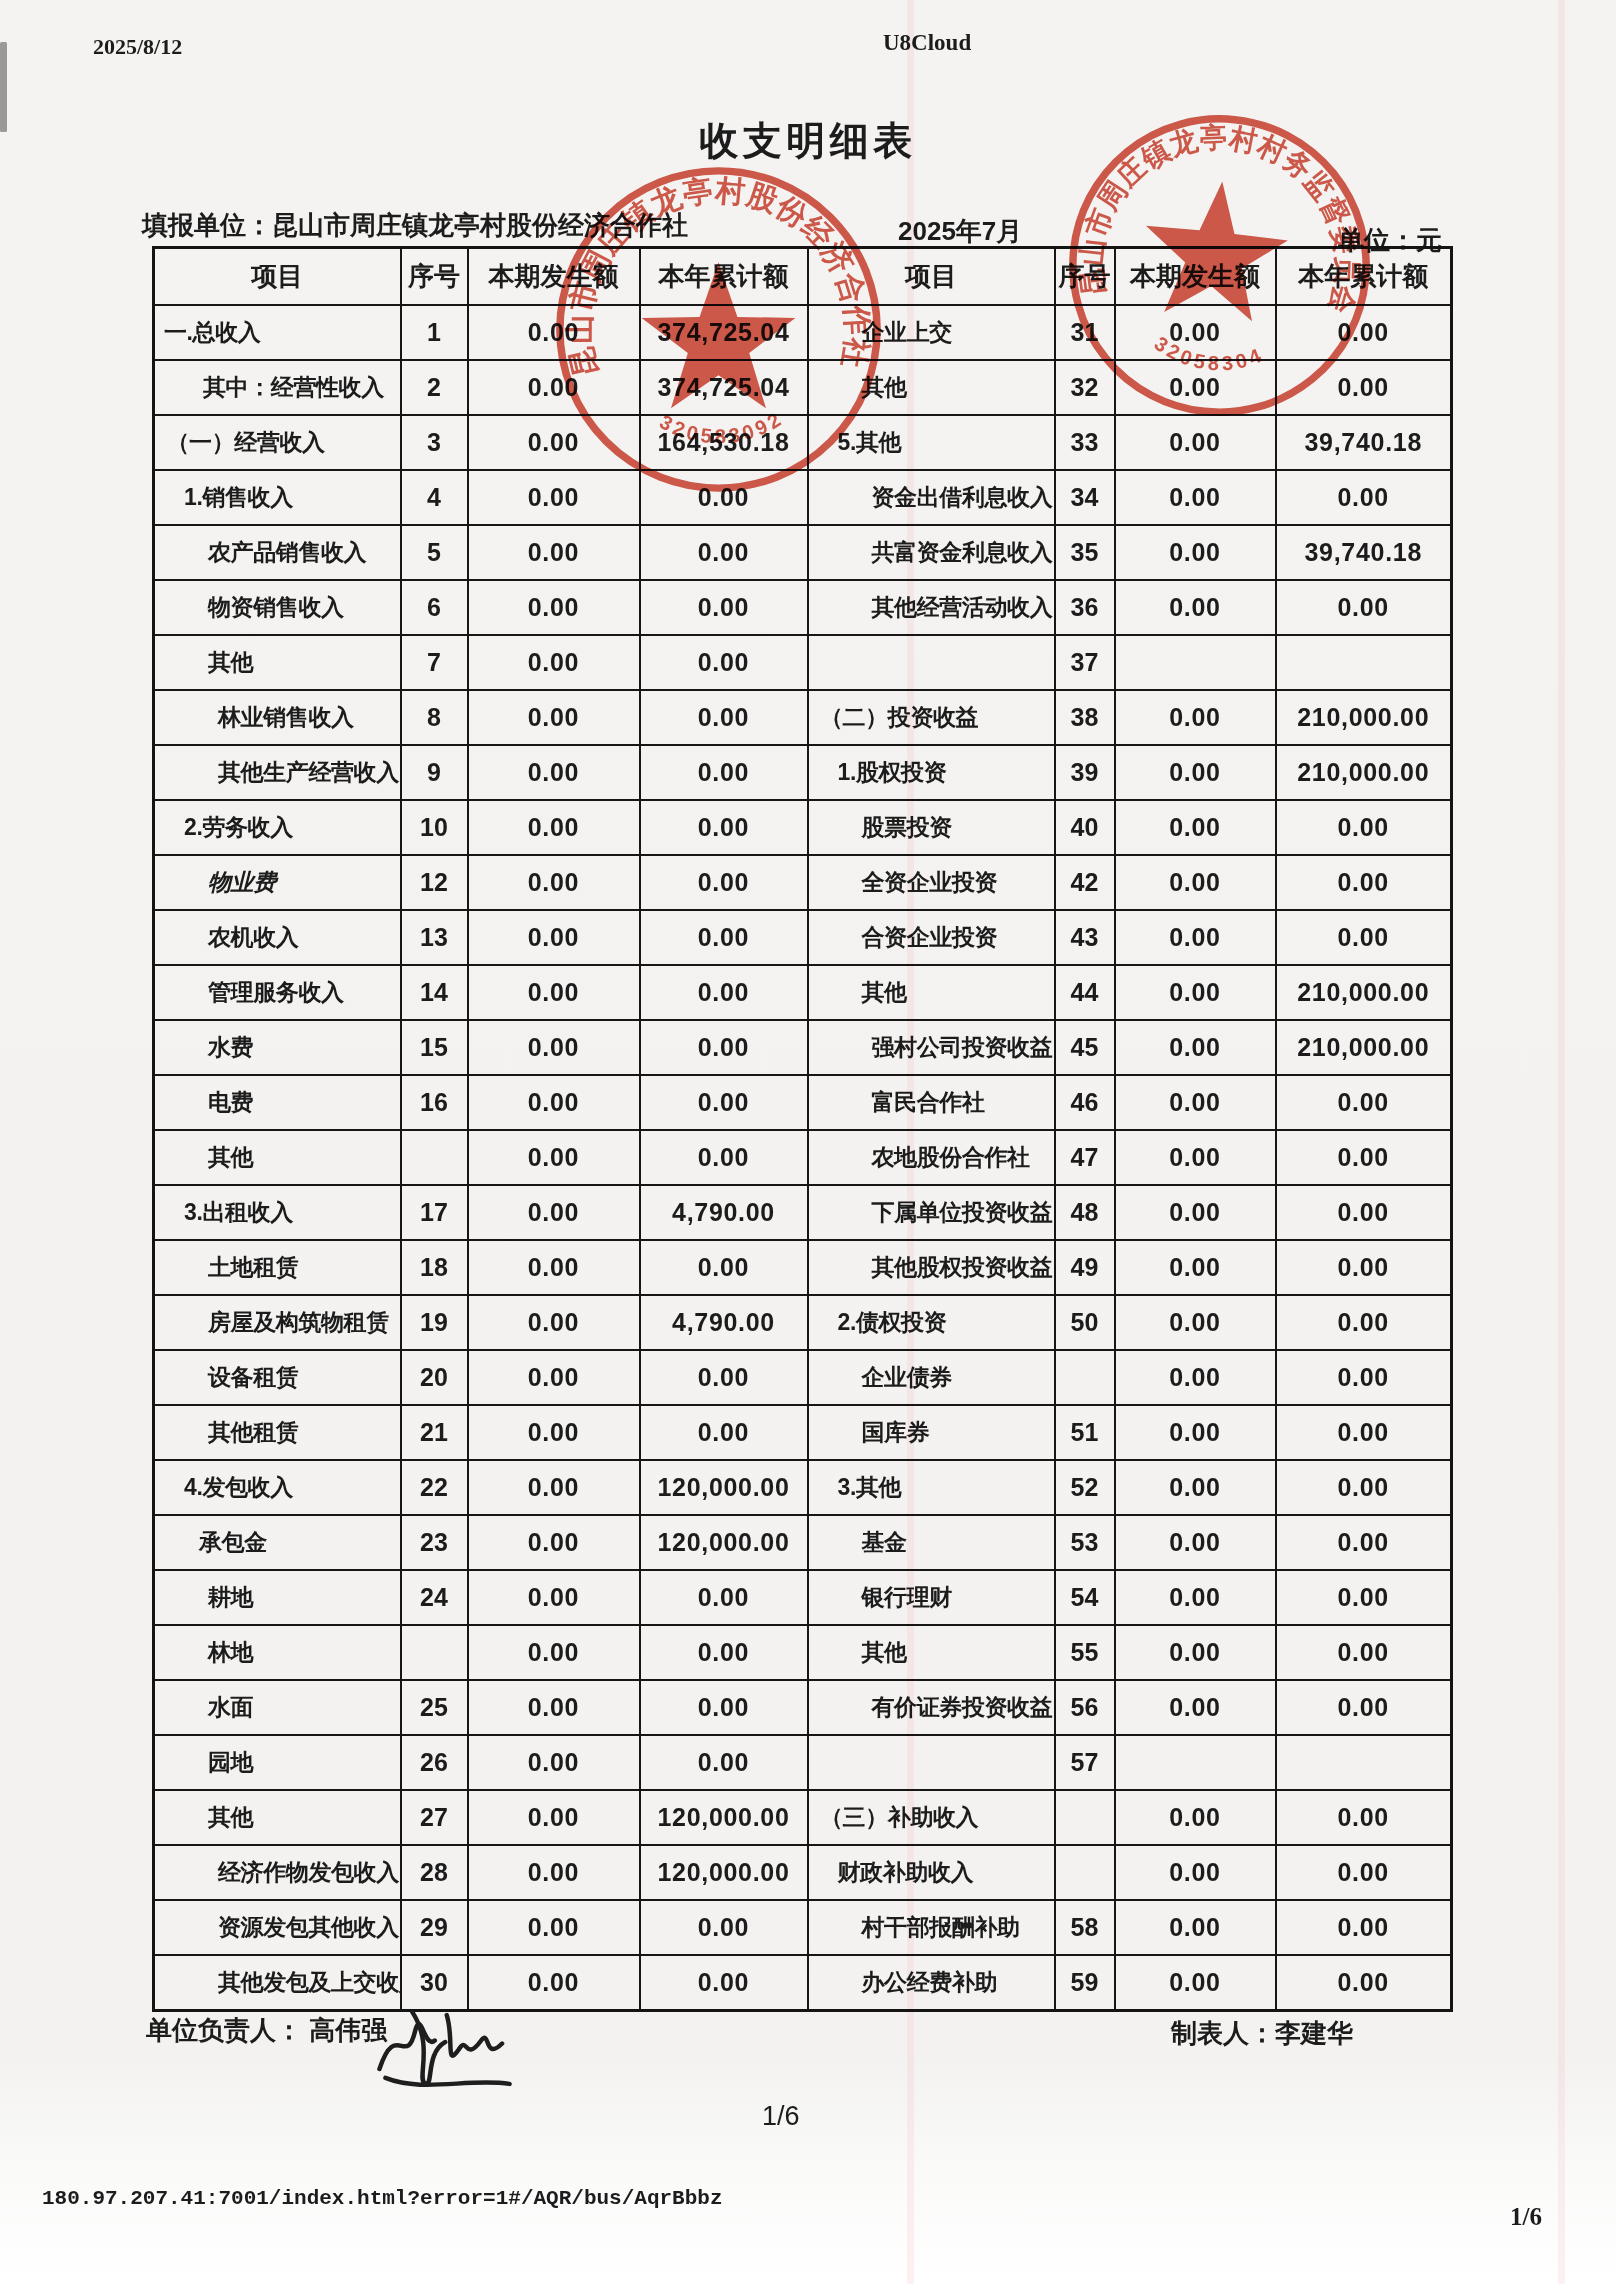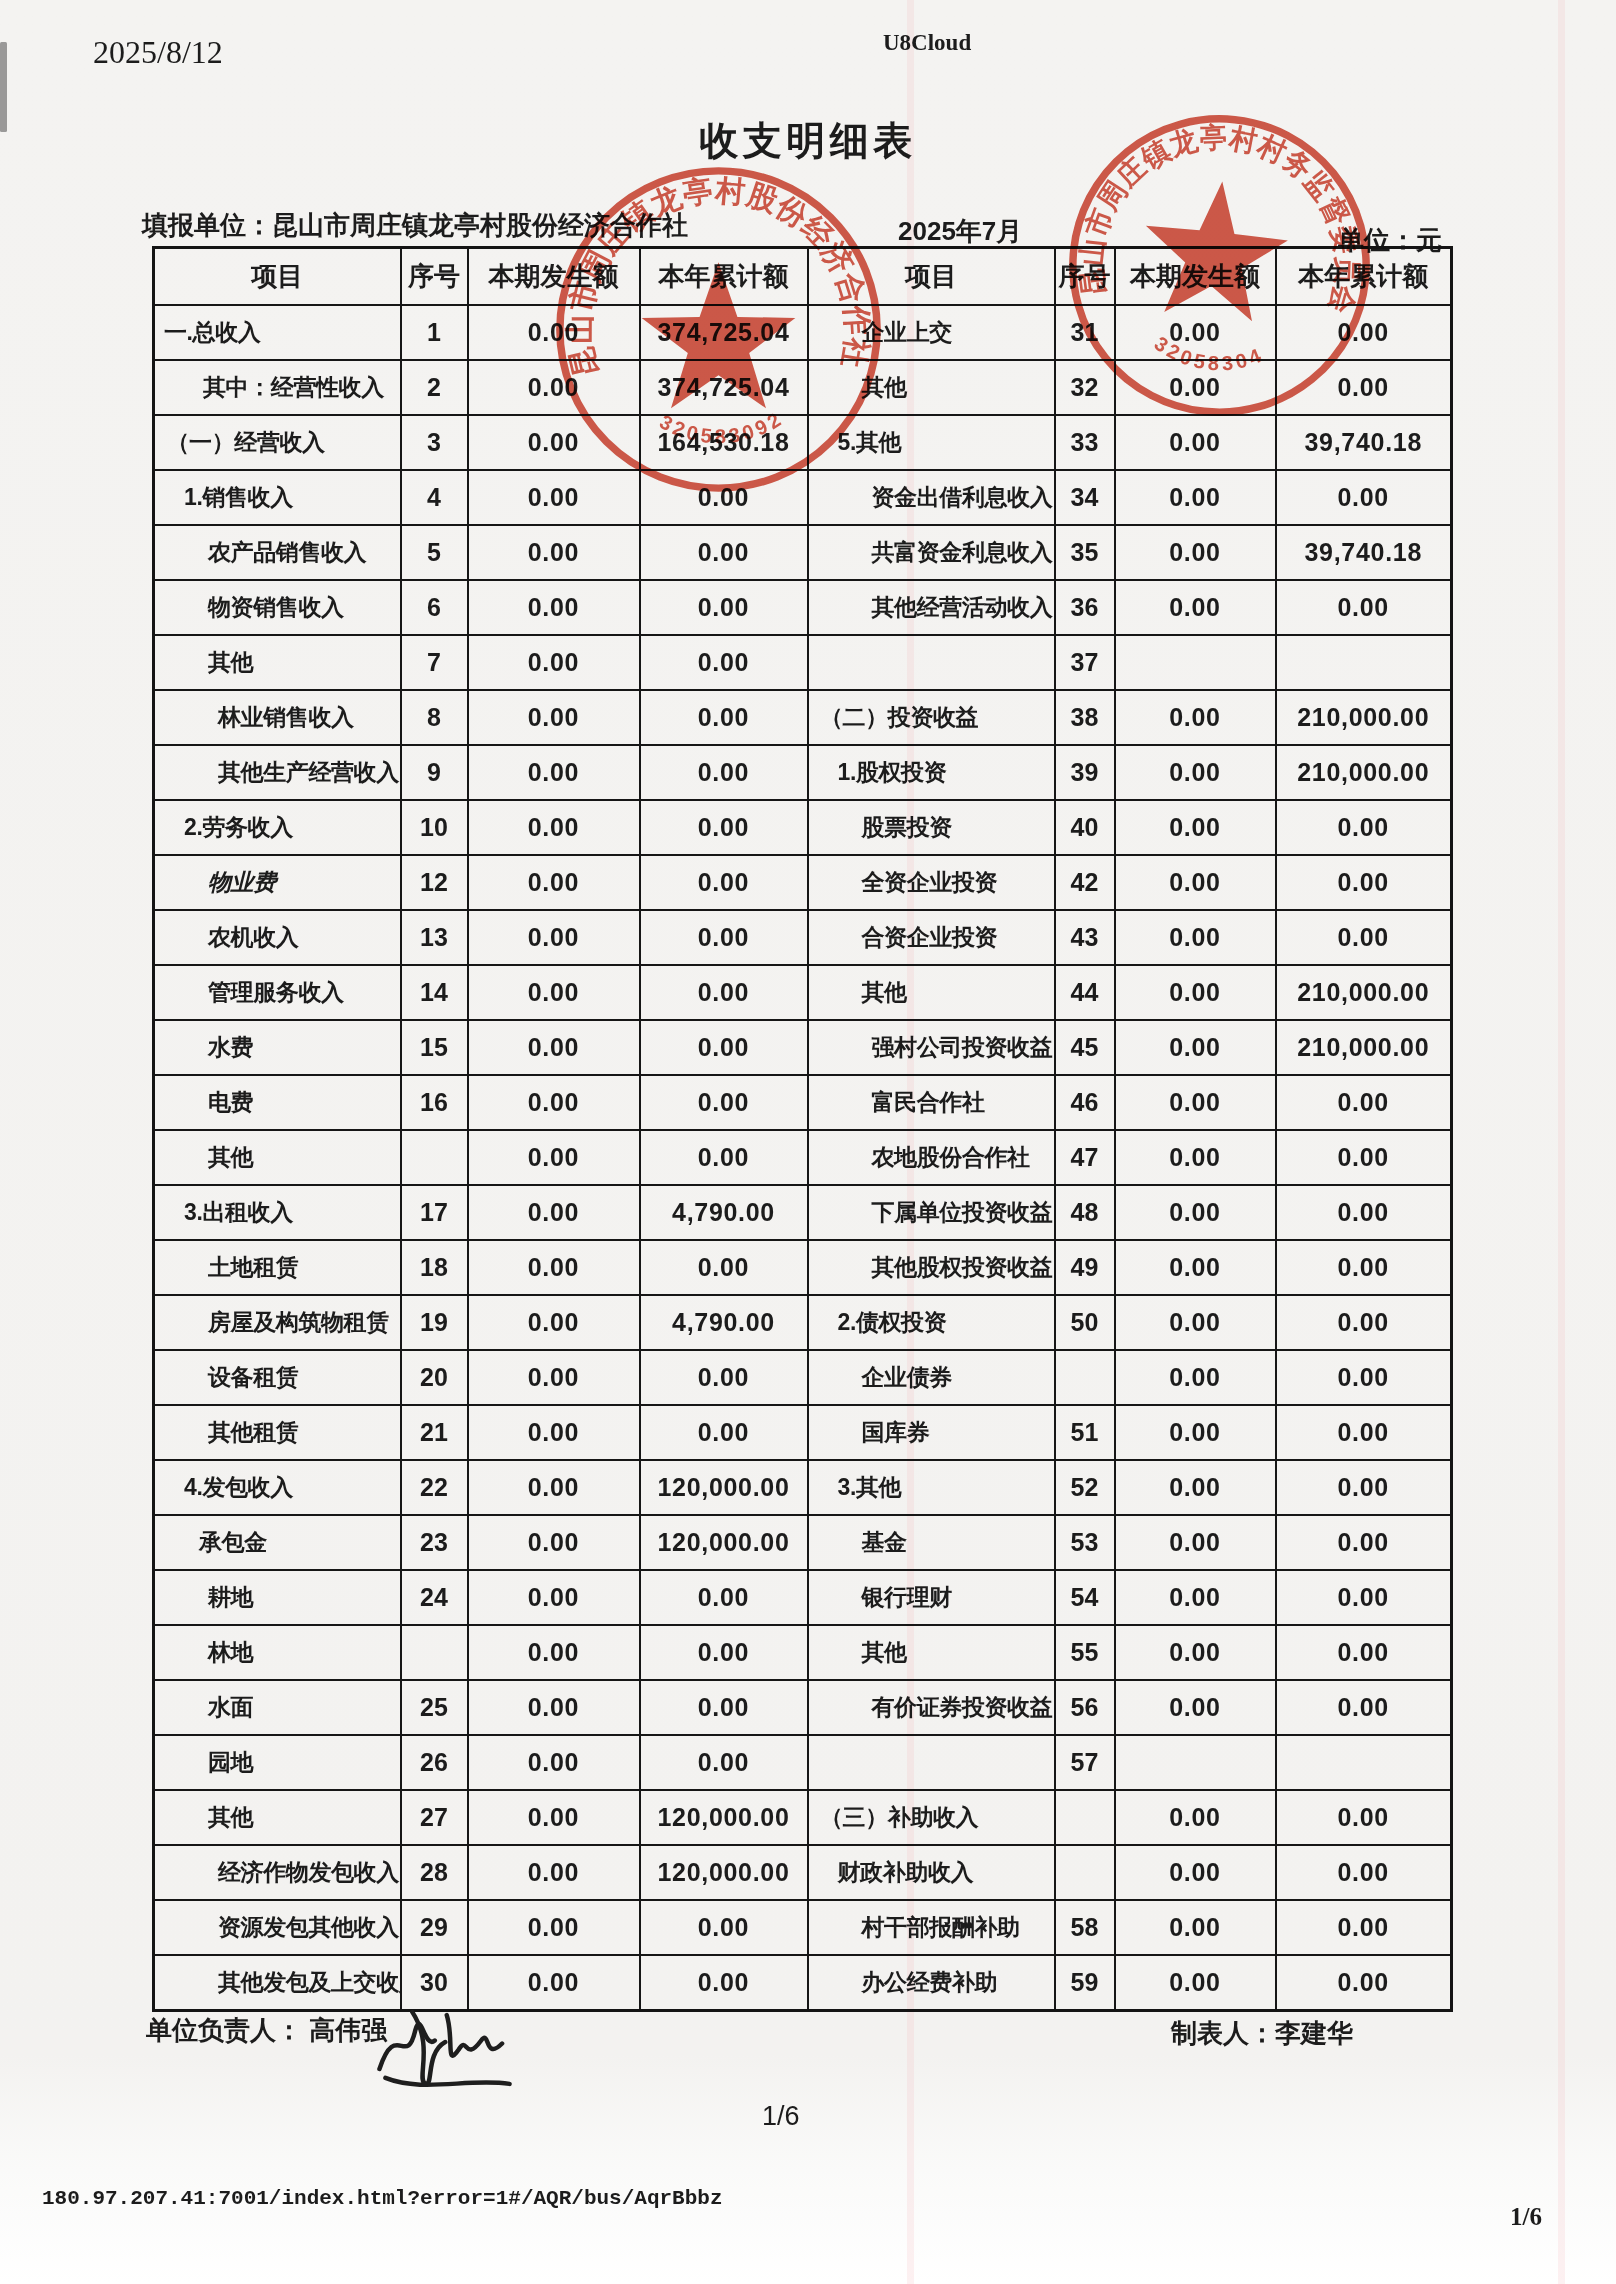--- a/index.html
+++ b/index.html
@@ -9,7 +9,7 @@
   .streak{position:absolute;top:0;bottom:0;width:6.7px;background:rgba(242,166,176,.16);}
   .edge-mark{position:absolute;left:0;top:42px;width:6.7px;height:90px;background:#3f3f3f;opacity:.5;border-radius:1.5px;}
 
-  .print-date{position:absolute;left:93px;top:34px;font-size:32px;font-family:"Liberation Serif",serif;font-weight:400;}
+  .print-date{position:absolute;left:93px;top:34px;font-size:22px;font-family:"Liberation Serif",serif;font-weight:700;}
   .app-name{position:absolute;left:883px;top:30px;font-size:23px;font-family:"Liberation Serif",serif;font-weight:600;}
   .doc-title{position:absolute;left:0;width:1616px;top:114px;text-align:center;font-size:39px;font-weight:700;letter-spacing:4.5px;}
 

